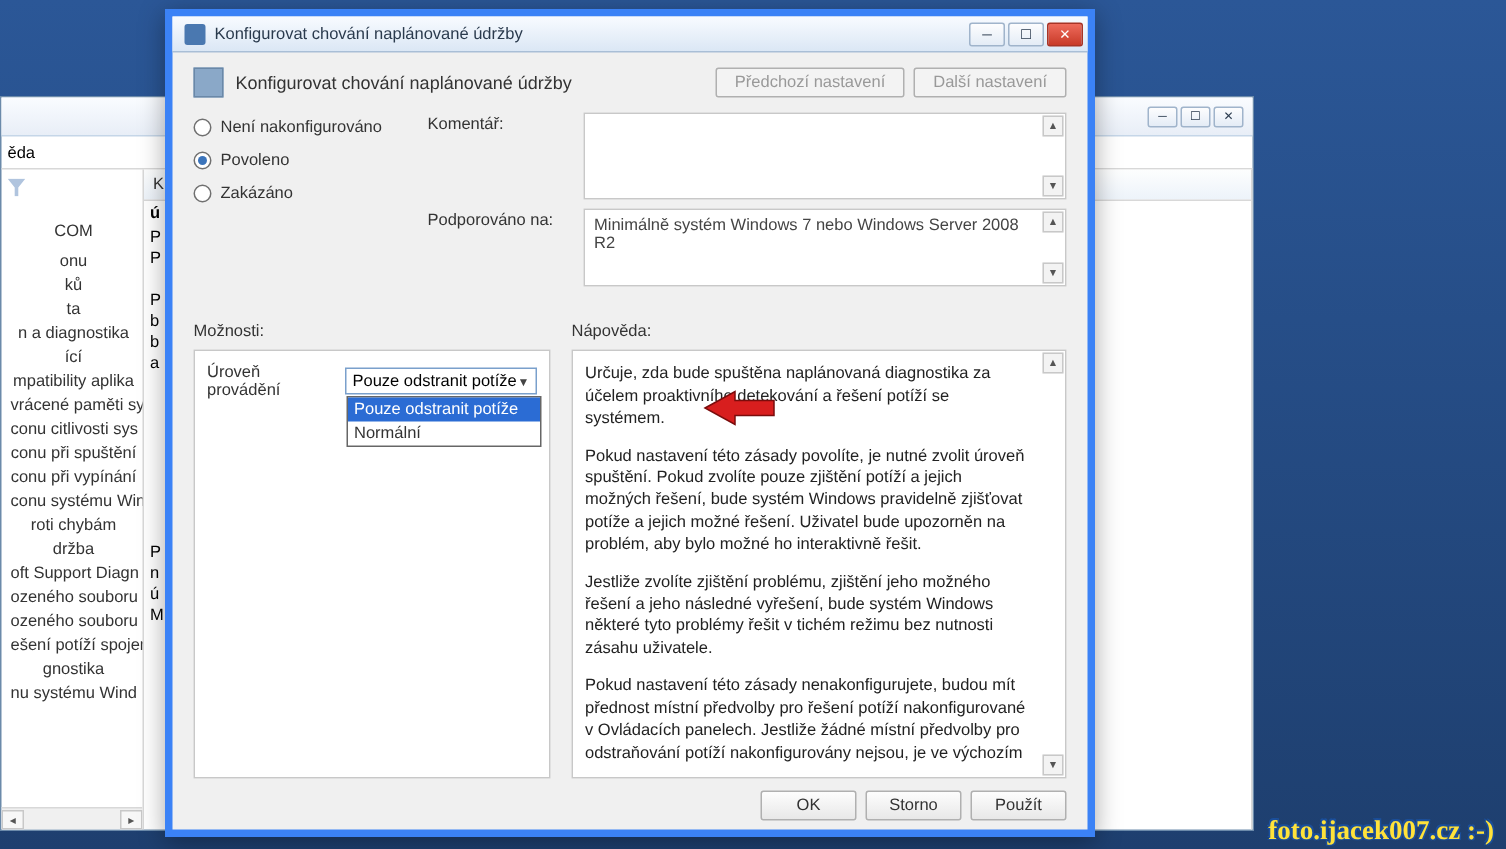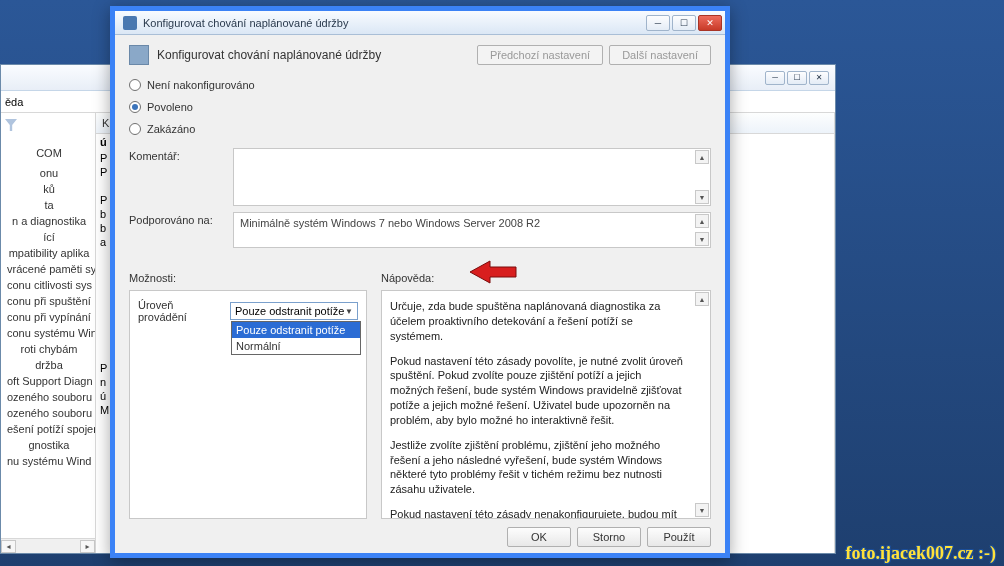--- a/index.html
+++ b/index.html
@@ -35,7 +35,7 @@
 .btn { border: 1px solid #b0b0b0; background: linear-gradient(180deg, #fdfdfd, #e8e8e8); padding: 3px 12px; border-radius: 2px; color: #333; }
 .btn.disabled { color: #999; background: #f3f3f3; }
 
-.top-grid { display: flex; gap: 3px; margin-bottom: 12px; flex-direction: column; }
+.top-grid { display: flex; gap: 16px; margin-bottom: 12px; }
 .radio-col { width: 140px; padding-top: 4px; }
 .radio-row { display: flex; align-items: center; gap: 6px; margin-bottom: 10px; color: #333; }
 .radio { width: 12px; height: 12px; border-radius: 50%; border: 1px solid #707070; background: #fff; display: inline-flex; align-items: center; justify-content: center; }

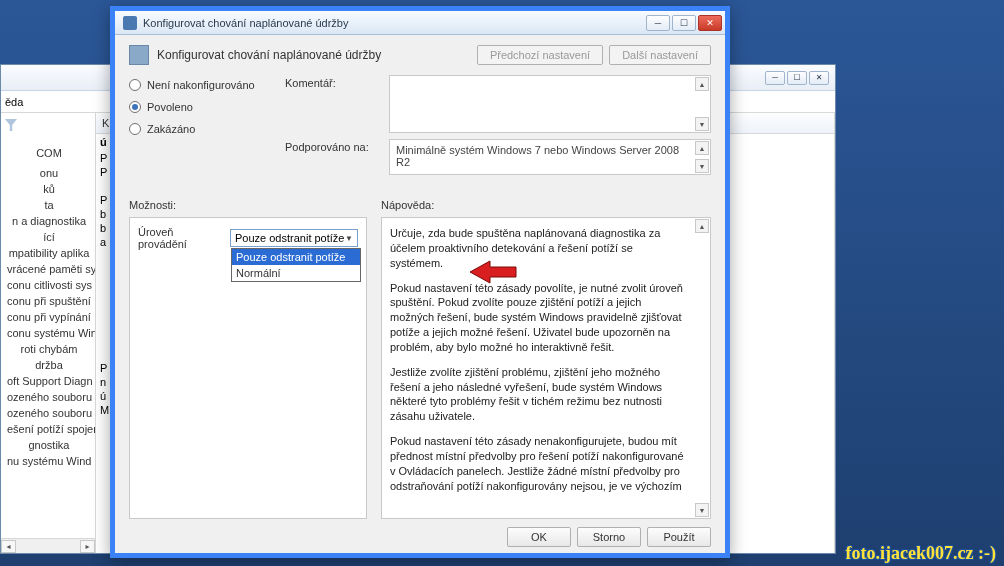--- a/index.html
+++ b/index.html
@@ -44,7 +44,7 @@
 .field-row { display: flex; margin-bottom: 6px; }
 .field-label { width: 104px; color: #333; padding-top: 2px; }
 .comment-box { flex: 1; height: 58px; border: 1px solid #c8c8c8; background: #fff; position: relative; }
-.support-box { flex: 1; height: 36px; border: 1px solid #c8c8c8; background: #fff; padding: 4px 18px 4px 6px; color: #444; position: relative; }
+.support-box { flex: 1; height: 52px; border: 1px solid #c8c8c8; background: #fff; padding: 4px 18px 4px 6px; color: #444; position: relative; }
 .scroll-arrows { position: absolute; right: 1px; top: 1px; bottom: 1px; width: 14px; display: flex; flex-direction: column; justify-content: space-between; }
 .scroll-arrow { height: 14px; border: 1px solid #c8c8c8; background: #f3f3f3; display: flex; align-items: center; justify-content: center; font-size: 7px; color: #555; }
 

